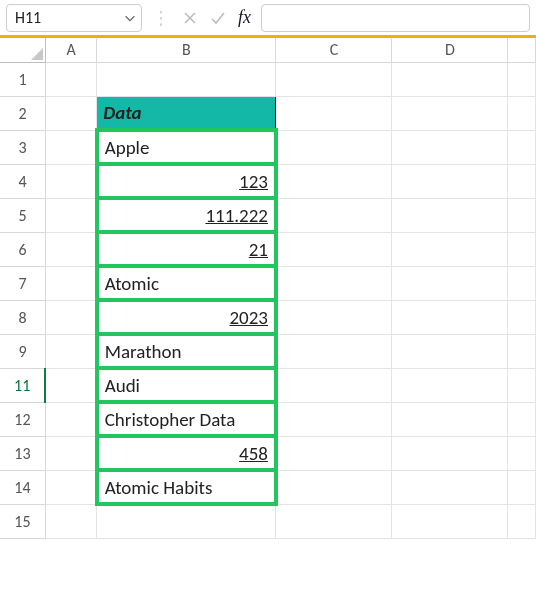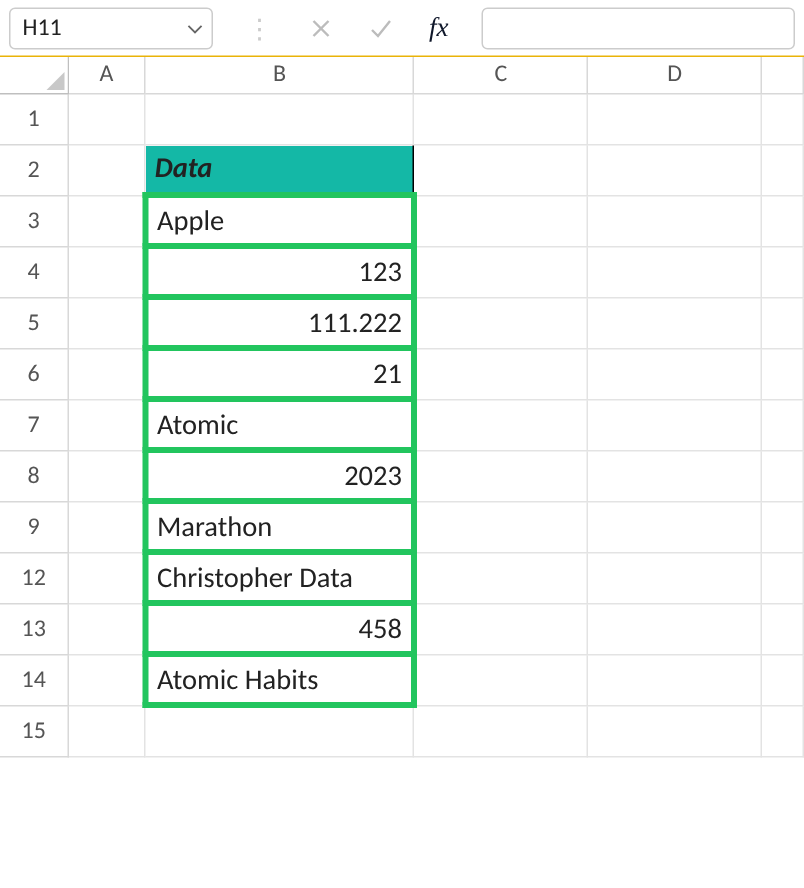--- a/index.html
+++ b/index.html
@@ -17,8 +17,8 @@
     display: flex;
     align-items: center;
     padding: 4px 6px;
-    gap: 20px;
-    border-bottom: 1px solid #eab308;
+    gap: 8px;
+    border-bottom: 3px solid #eab308;
     background: #fff;
     height: 38px;
   }

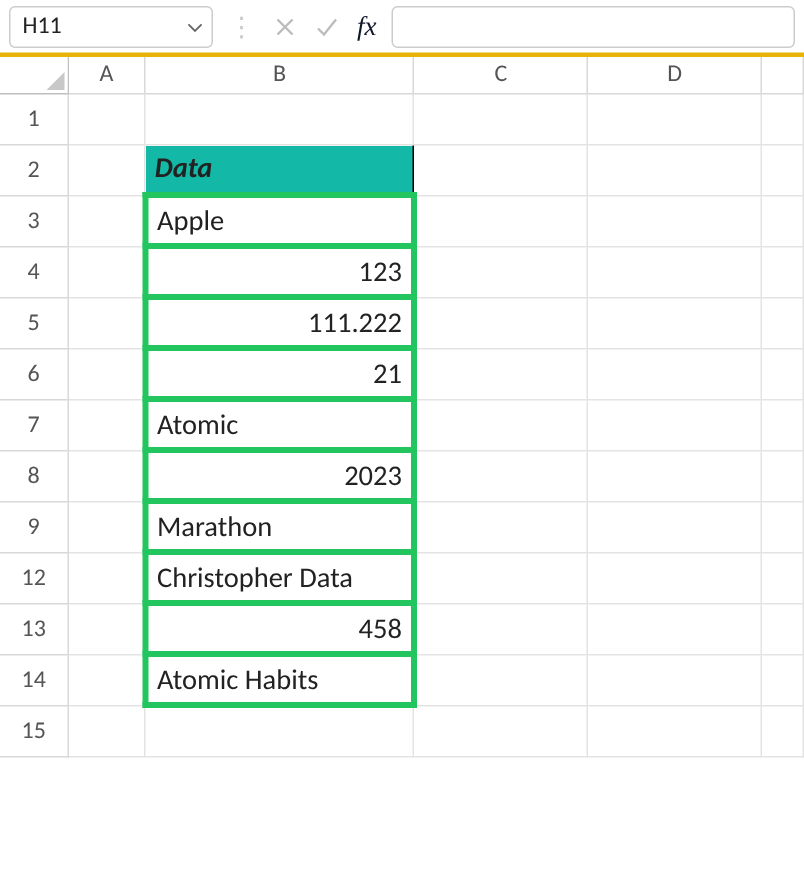--- a/index.html
+++ b/index.html
@@ -117,7 +117,7 @@
     overflow: hidden;
   }
   td.leftAlign { text-align: left; }
-  td.rightAlign { text-align: right; }
+  td.rightAlign { text-align: right; text-decoration: underline; }
   td.bordered {
     border: 4px solid #22c55e;
   }

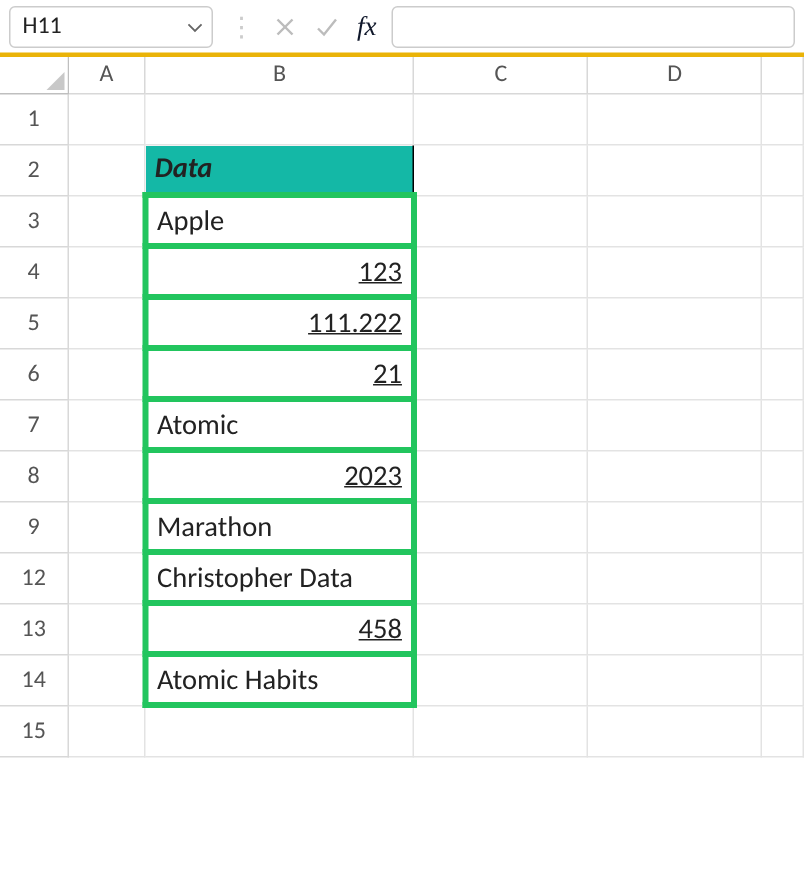--- a/index.html
+++ b/index.html
@@ -254,6 +254,14 @@
           <td class="cell"></td>
         </tr>
         <tr>
+          <th class="row-h active">11</th>
+          <td class="cell"></td>
+          <td class="cell bordered leftAlign">Audi</td>
+          <td class="cell"></td>
+          <td class="cell"></td>
+          <td class="cell"></td>
+        </tr>
+        <tr>
           <th class="row-h">12</th>
           <td class="cell"></td>
           <td class="cell bordered leftAlign">Christopher Data</td>

